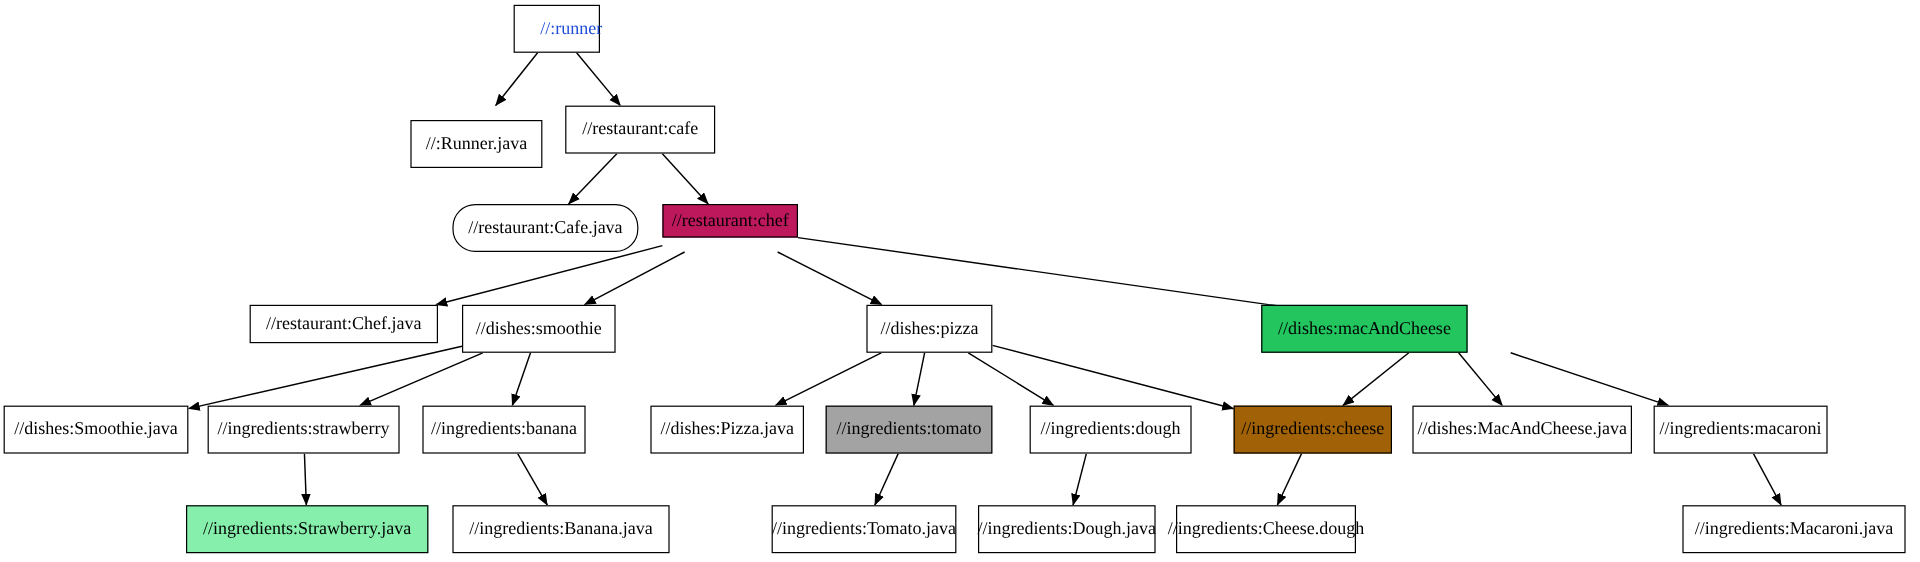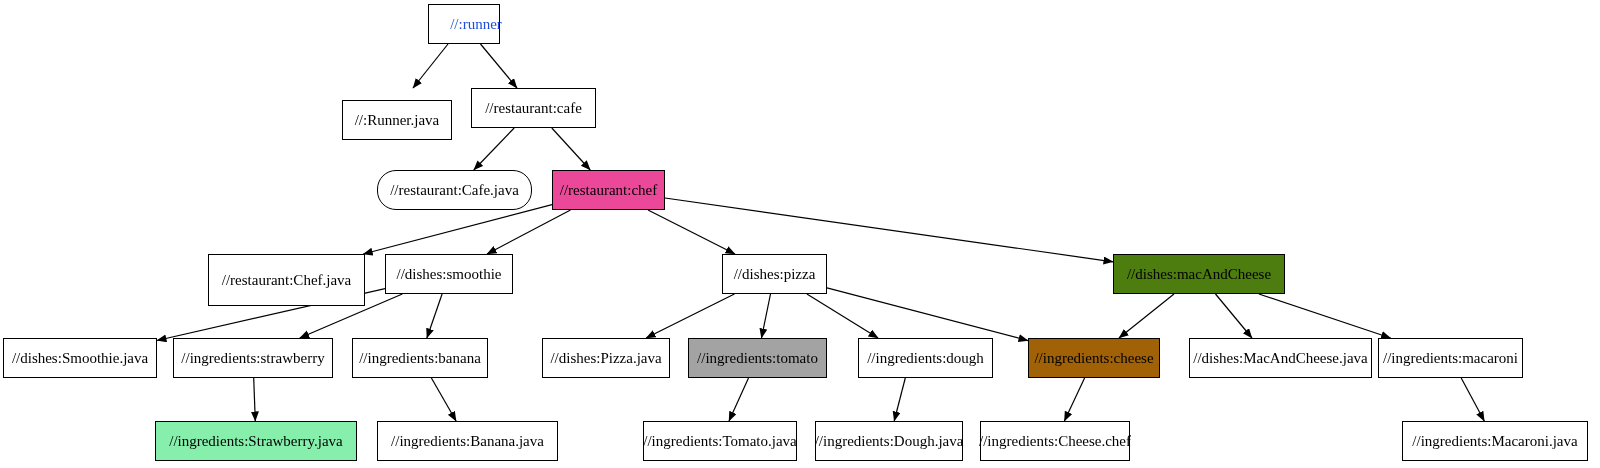--- a/index.html
+++ b/index.html
@@ -90,7 +90,7 @@
     <div class="node" style="left: 377px; top: 170px; width: 155px; height: 40px; border-color: rgb(0, 0, 0); background: rgb(255, 255, 255); color: rgb(0, 0, 0); border-radius: 19px;">
       <span>//restaurant:Cafe.java</span>
     </div>
-    <div class="node" style="left: 552px; top: 170px; width: 113px; height: 40px; border-color: rgb(0, 0, 0); background: #ec4899; color: rgb(0, 0, 0); justify-content: center;">
+    <div class="node" style="left: 552px; top: 170px; width: 113px; height: 28px; border-color: rgb(0, 0, 0); background: #be185d; color: rgb(0, 0, 0); justify-content: center;">
       <span>//restaurant:chef</span>
     </div>
     <div class="node" style="left: 208px; top: 254px; width: 157px; height: 52px; border-color: rgb(0, 0, 0); background: rgb(255, 255, 255); color: rgb(0, 0, 0);">

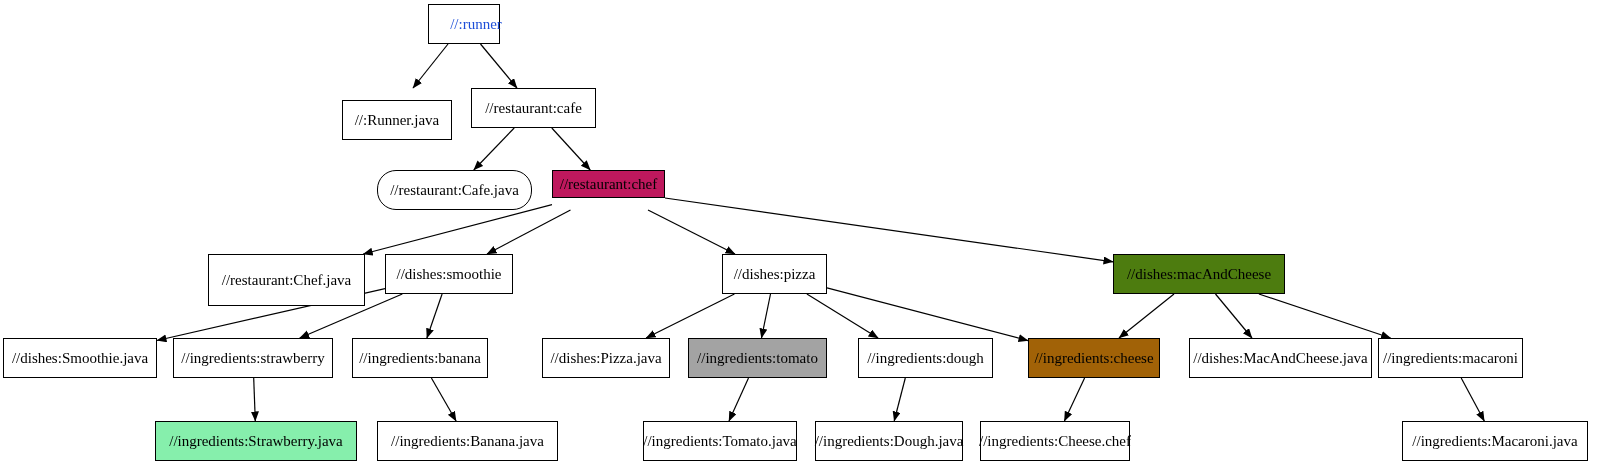--- a/index.html
+++ b/index.html
@@ -93,7 +93,7 @@
     <div class="node" style="left: 552px; top: 170px; width: 113px; height: 28px; border-color: rgb(0, 0, 0); background: #be185d; color: rgb(0, 0, 0); justify-content: center;">
       <span>//restaurant:chef</span>
     </div>
-    <div class="node" style="left: 208px; top: 254px; width: 157px; height: 52px; border-color: rgb(0, 0, 0); background: rgb(255, 255, 255); color: rgb(0, 0, 0);">
+    <div class="node" style="left: 208px; top: 254px; width: 157px; height: 32px; border-color: rgb(0, 0, 0); background: rgb(255, 255, 255); color: rgb(0, 0, 0);">
       <span>//restaurant:Chef.java</span>
     </div>
     <div class="node" style="left: 385px; top: 254px; width: 128px; height: 40px; border-color: rgb(0, 0, 0); background: rgb(255, 255, 255); color: rgb(0, 0, 0);">

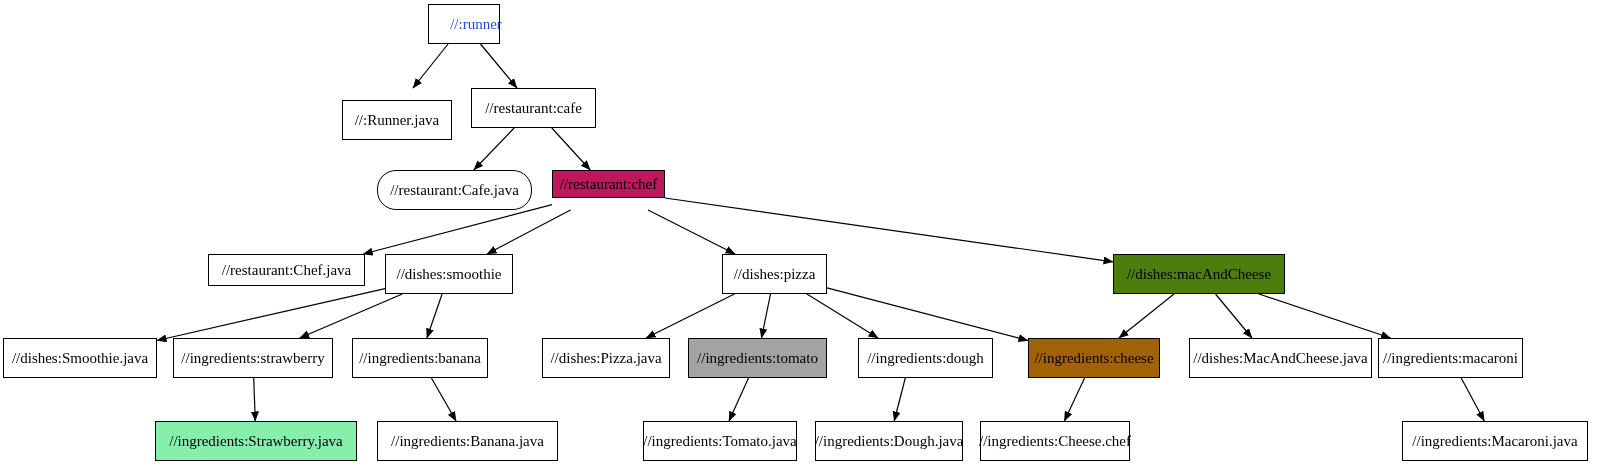--- a/index.html
+++ b/index.html
@@ -102,7 +102,7 @@
     <div class="node" style="left: 722px; top: 254px; width: 105px; height: 40px; border-color: rgb(0, 0, 0); background: rgb(255, 255, 255); color: rgb(0, 0, 0); justify-content: center;">
       <span>//dishes:pizza</span>
     </div>
-    <div class="node" style="left: 1113px; top: 254px; width: 172px; height: 40px; border-color: rgb(0, 0, 0); background: #4d7c0f; color: rgb(0, 0, 0);">
+    <div class="node" style="left: 1051px; top: 254px; width: 172px; height: 40px; border-color: rgb(0, 0, 0); background: #22c55e; color: rgb(0, 0, 0);">
       <span>//dishes:macAndCheese</span>
     </div>
     <div class="node" style="left: 3px; top: 338px; width: 154px; height: 40px; border-color: rgb(0, 0, 0); background: rgb(255, 255, 255); color: rgb(0, 0, 0);">

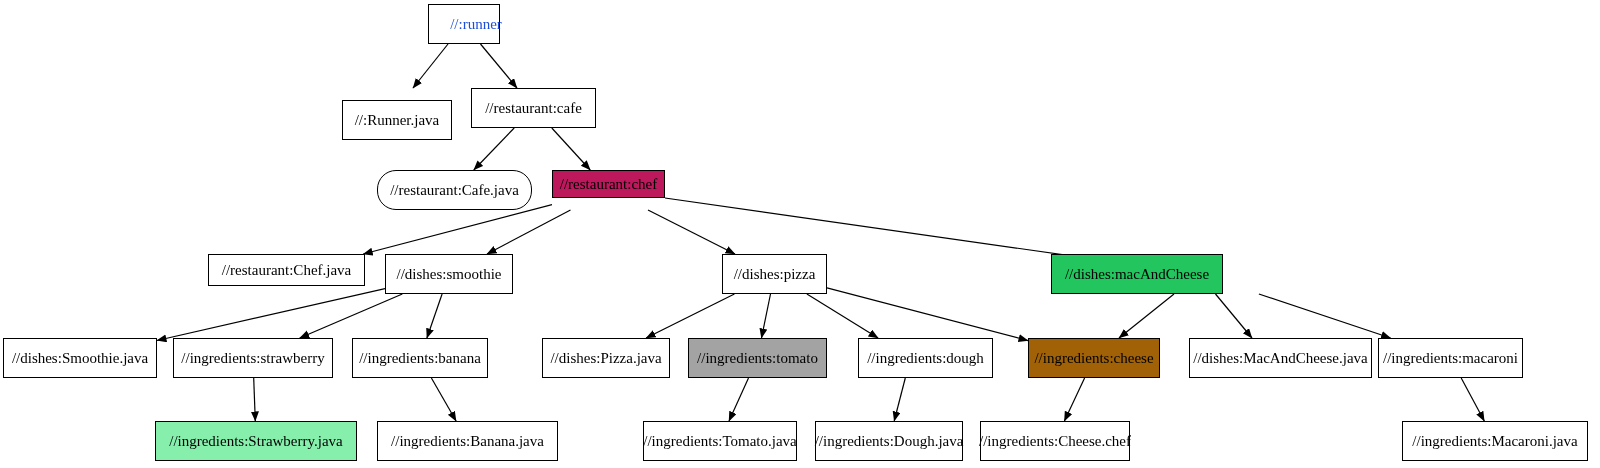--- a/index.html
+++ b/index.html
@@ -126,7 +126,7 @@
     <div class="node" style="left: 1028px; top: 338px; width: 132px; height: 40px; border-color: rgb(0, 0, 0); background: #a16207; color: rgb(0, 0, 0);">
       <span>//ingredients:cheese</span>
     </div>
-    <div class="node" style="left: 1177px; top: 338px; width: 183px; height: 40px; border-color: rgb(0, 0, 0); background: rgb(255, 255, 255); color: rgb(0, 0, 0); margin-left: 12px;">
+    <div class="node" style="left: 1177px; top: 338px; width: 183px; height: 40px; border-color: rgb(0, 0, 0); background: rgb(255, 255, 255); color: rgb(0, 0, 0);">
       <span>//dishes:MacAndCheese.java</span>
     </div>
     <div class="node" style="left: 1378px; top: 338px; width: 145px; height: 40px; border-color: rgb(0, 0, 0); background: rgb(255, 255, 255); color: rgb(0, 0, 0);">

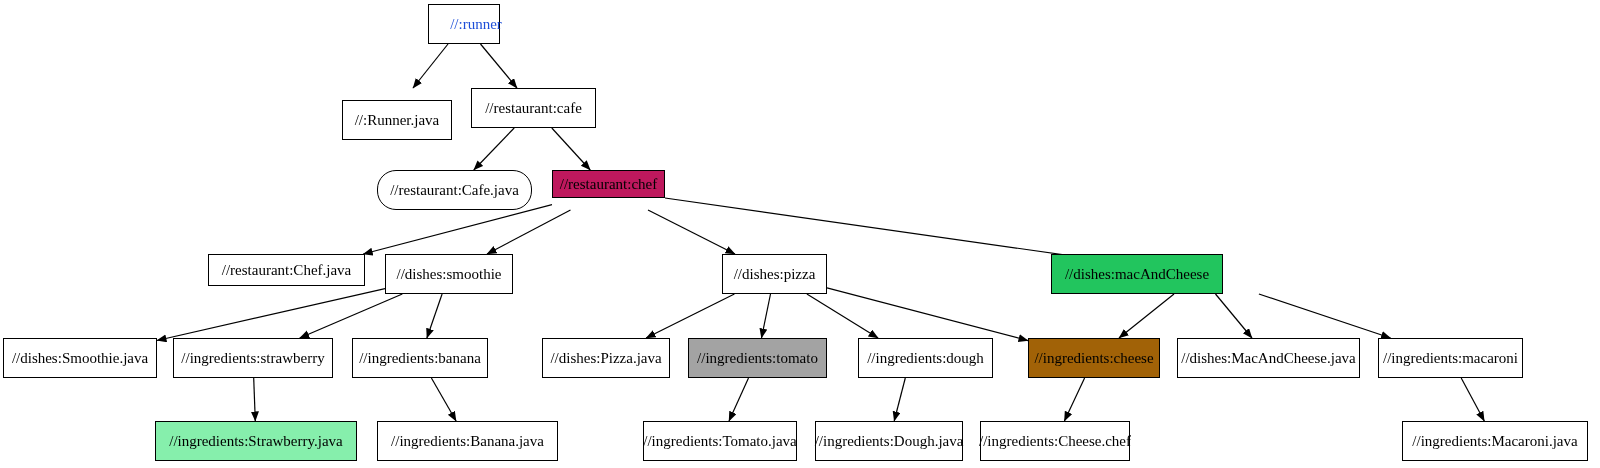--- a/index.html
+++ b/index.html
@@ -145,7 +145,7 @@
       <span>//ingredients:Dough.java</span>
     </div>
     <div class="node" style="left: 980px; top: 421px; width: 150px; height: 40px; border-color: rgb(0, 0, 0); background: rgb(255, 255, 255); color: rgb(0, 0, 0);">
-      <span>//ingredients:Cheese.chef</span>
+      <span>//ingredients:Cheese.dough</span>
     </div>
     <div class="node" style="left: 1402px; top: 421px; width: 186px; height: 40px; border-color: rgb(0, 0, 0); background: rgb(255, 255, 255); color: rgb(0, 0, 0);">
       <span>//ingredients:Macaroni.java</span>

